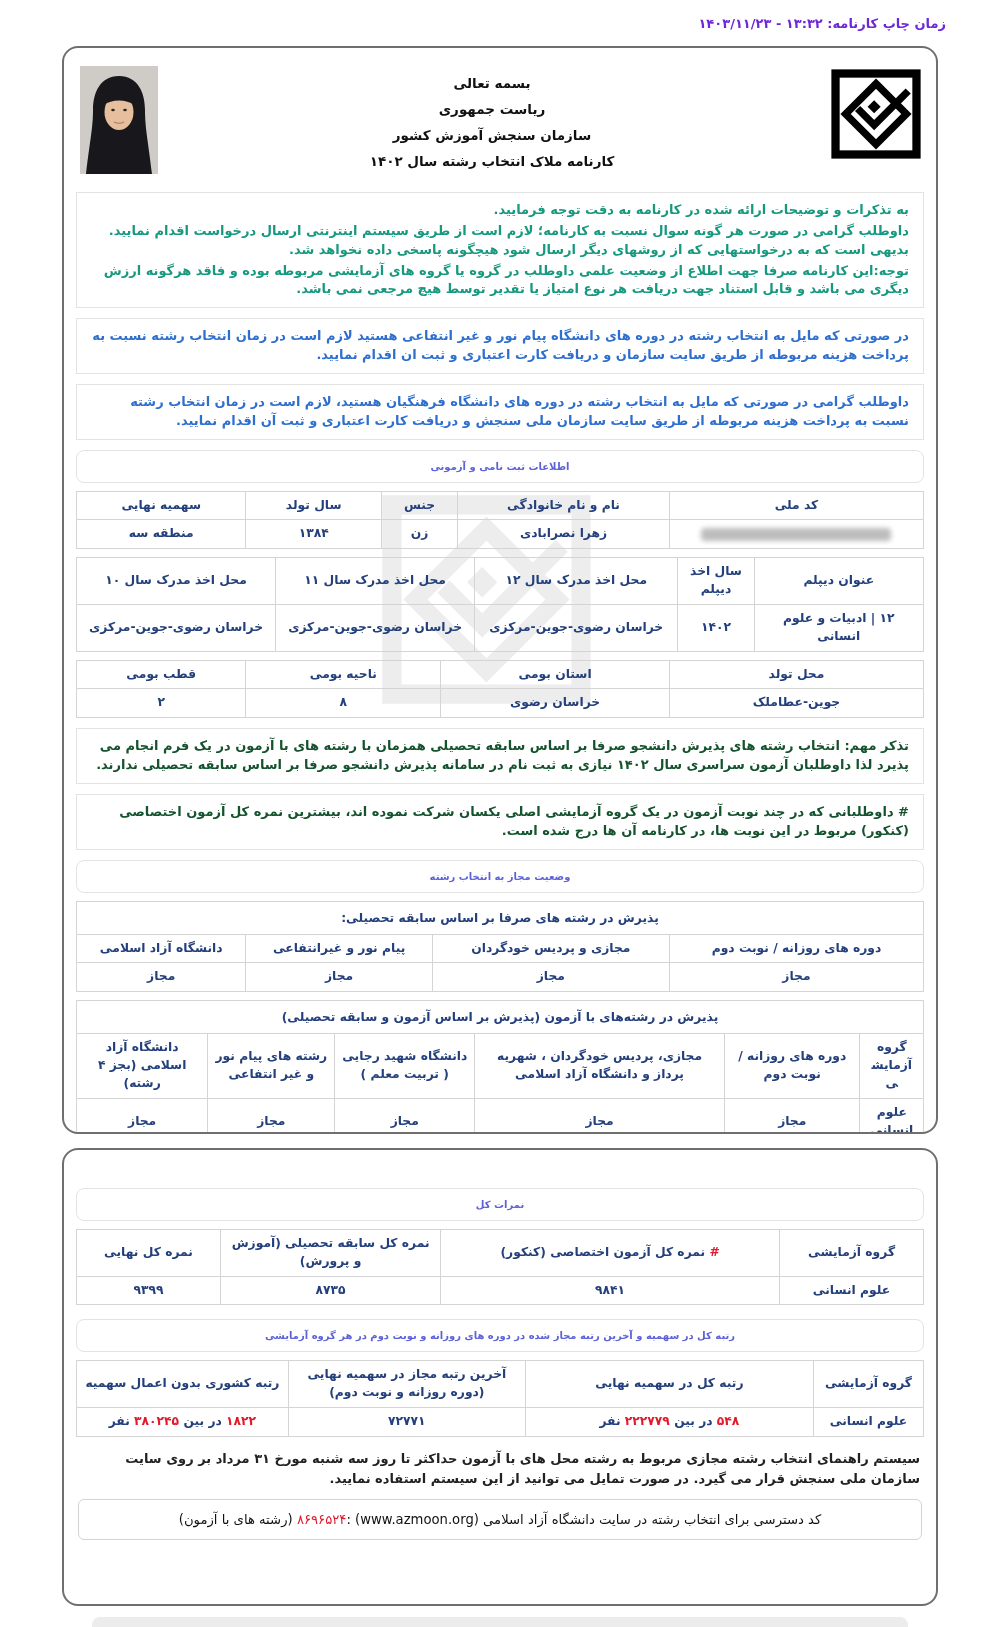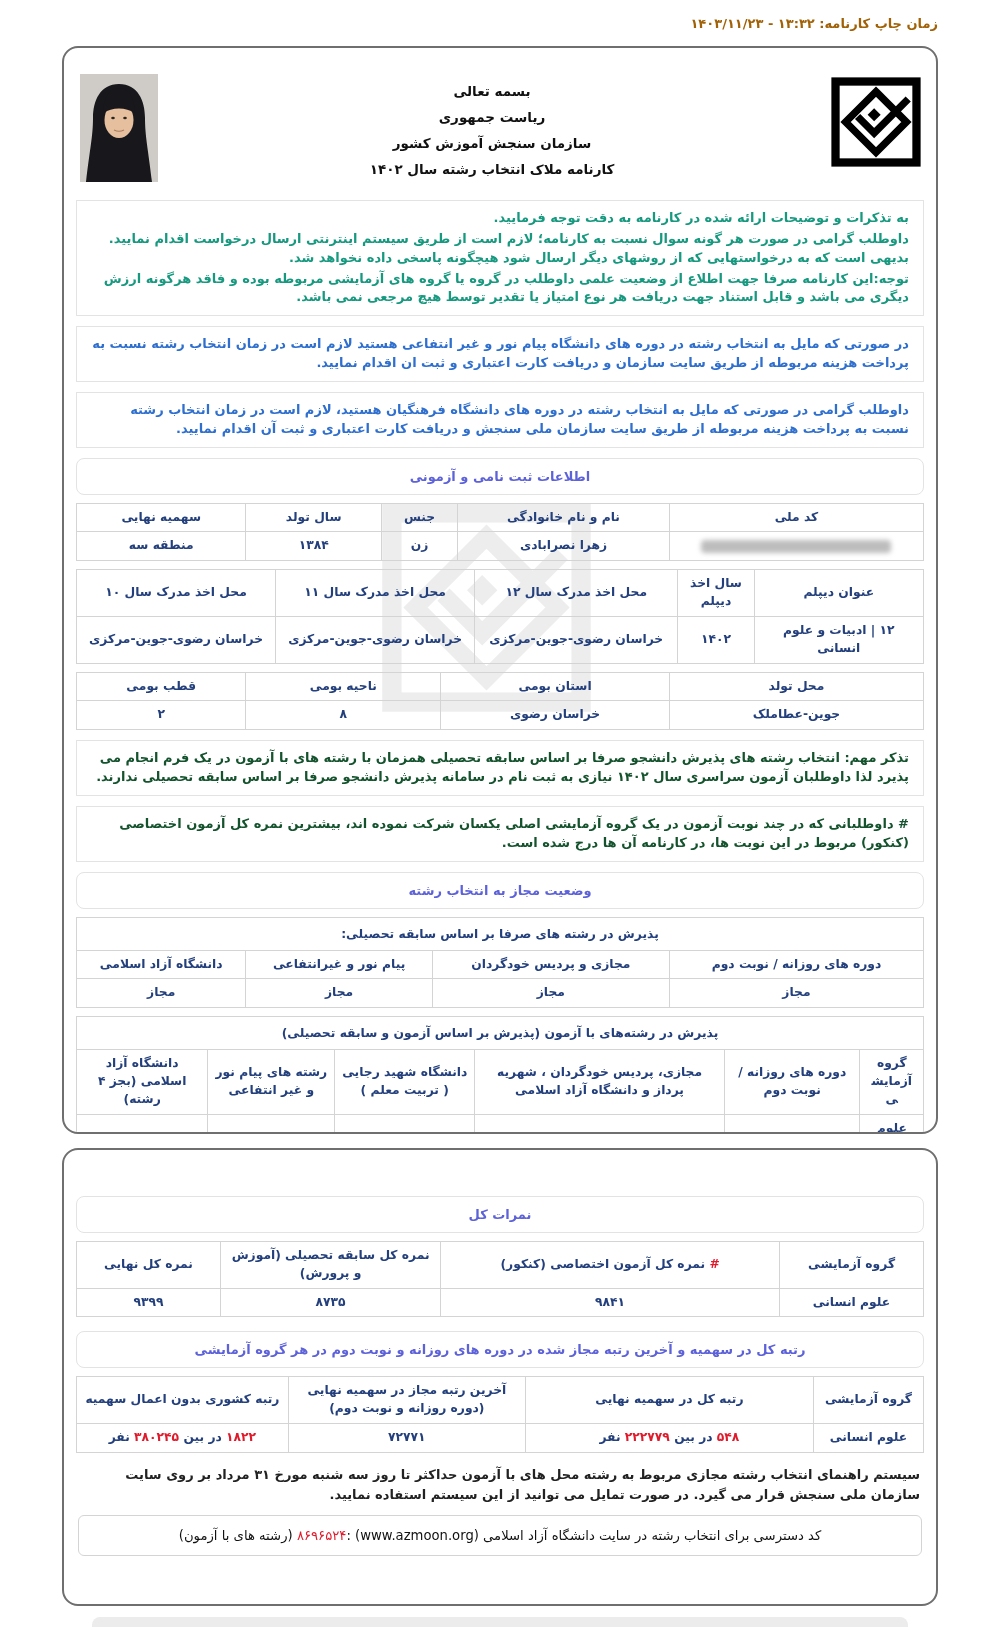--- a/index.html
+++ b/index.html
@@ -8,7 +8,7 @@
     font-family:"DejaVu Sans","Liberation Sans",sans-serif;direction:rtl;
   }
   .print-time{
-    position:absolute;top:16px;right:62px;font-size:13px;font-weight:bold;color:#a16207;
+    position:absolute;top:16px;right:54px;font-size:13px;font-weight:bold;color:#6d28d9;
   }
   .outer-box{
     position:absolute;right:62px;left:62px;border:2px solid #6f6f6f;border-radius:16px;

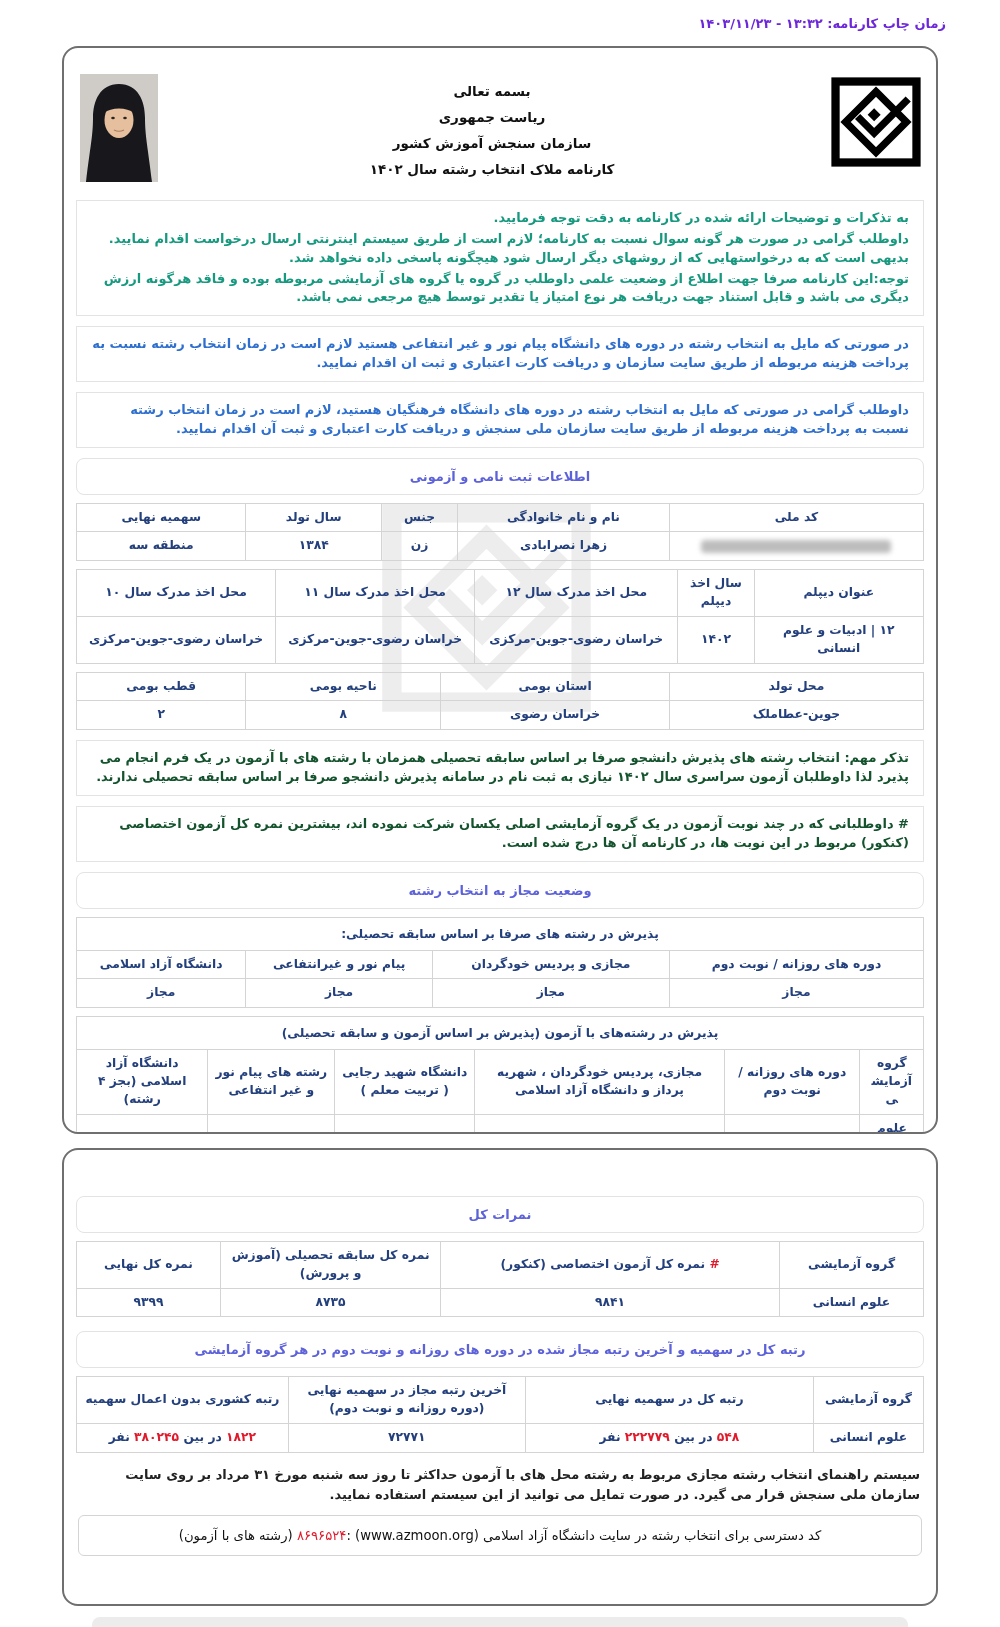--- a/index.html
+++ b/index.html
@@ -12,7 +12,7 @@
   }
   .outer-box{
     position:absolute;right:62px;left:62px;border:2px solid #6f6f6f;border-radius:16px;
-    padding:24px 12px;box-sizing:border-box;overflow:hidden;background:#fff;
+    padding:16px 12px;box-sizing:border-box;overflow:hidden;background:#fff;
   }
   #box-a{top:46px;height:1088px;}
   #box-b{top:1148px;height:458px;}

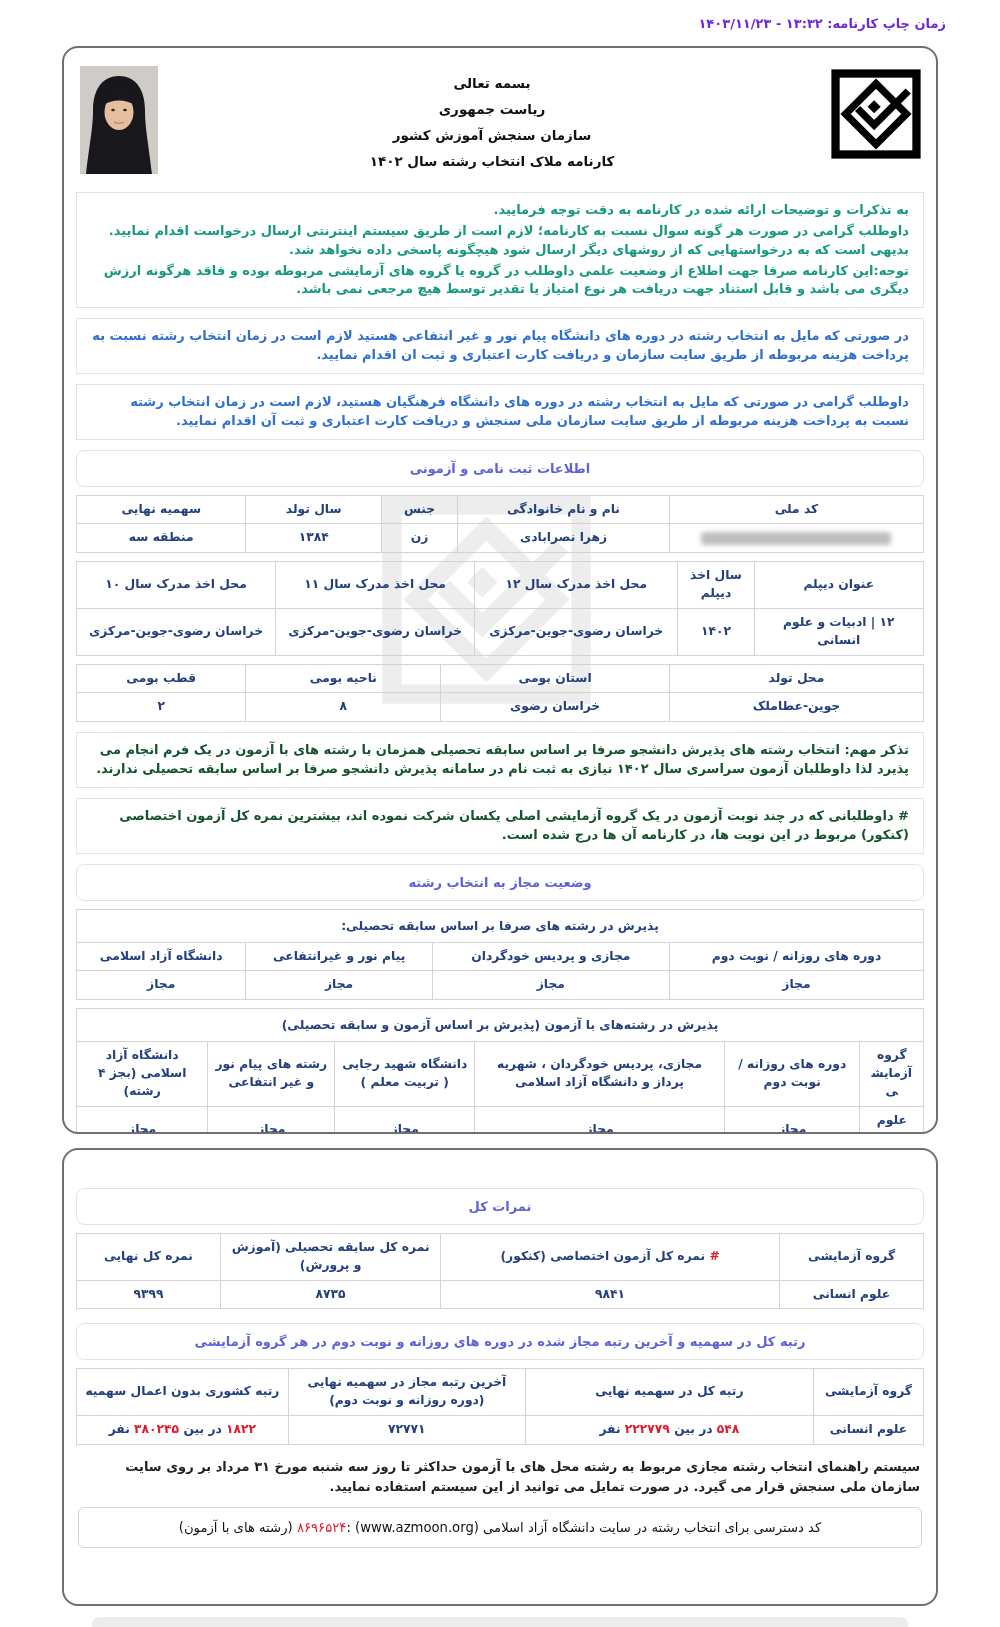--- a/index.html
+++ b/index.html
@@ -31,7 +31,7 @@
   .softred{color:#14532d;}
   .section-title{
     border:1px solid #e3e3e3;border-radius:8px;background:#fff;position:relative;z-index:1;
-    text-align:center;padding:10px 8px;color:#5d62d9;font-size:13px;font-weight:bold;margin-top:10px;
+    text-align:center;padding:10px 8px;color:#5d62d9;font-size:10px;font-weight:bold;margin-top:10px;
   }
   .reg-section{position:relative;margin-top:2px;}
   .watermark{position:absolute;top:42px;right:330px;width:215px;height:215px;opacity:0.10;z-index:0;}

